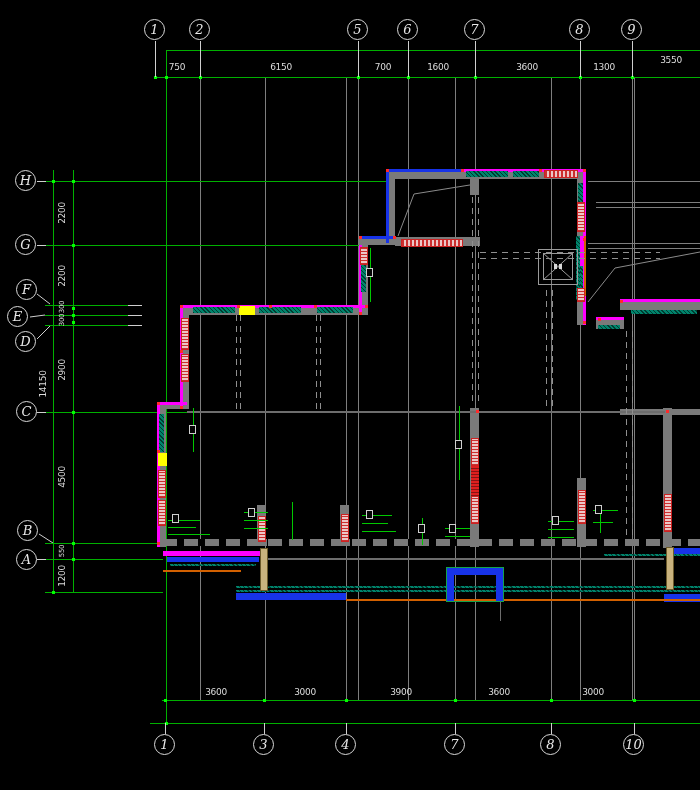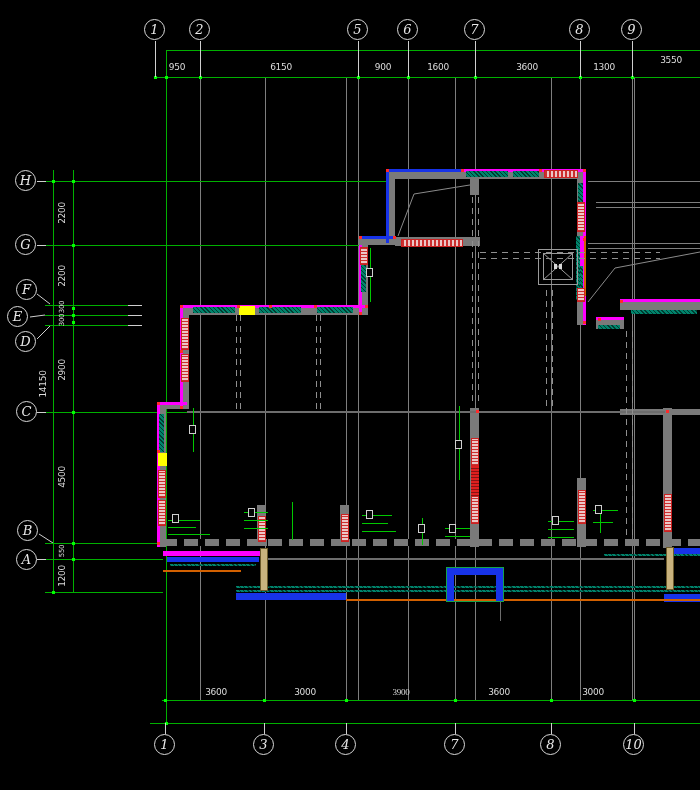--- a/index.html
+++ b/index.html
@@ -274,7 +274,7 @@
     <div class="bubble" style="left: 464px; top: 19px;">7</div>
     <div class="bubble" style="left: 569px; top: 19px;">8</div>
     <div class="bubble" style="left: 621px; top: 19px;">9</div>
-    <div class="dimtxt" style="left: 177px; top: 67px;">950</div>
+    <div class="dimtxt" style="left: 177px; top: 67px;">750</div>
     <div class="dimtxt" style="left: 281px; top: 67px;">6150</div>
     <div class="dimtxt" style="left: 383px; top: 67px;">900</div>
     <div class="dimtxt" style="left: 438px; top: 67px;">1600</div>

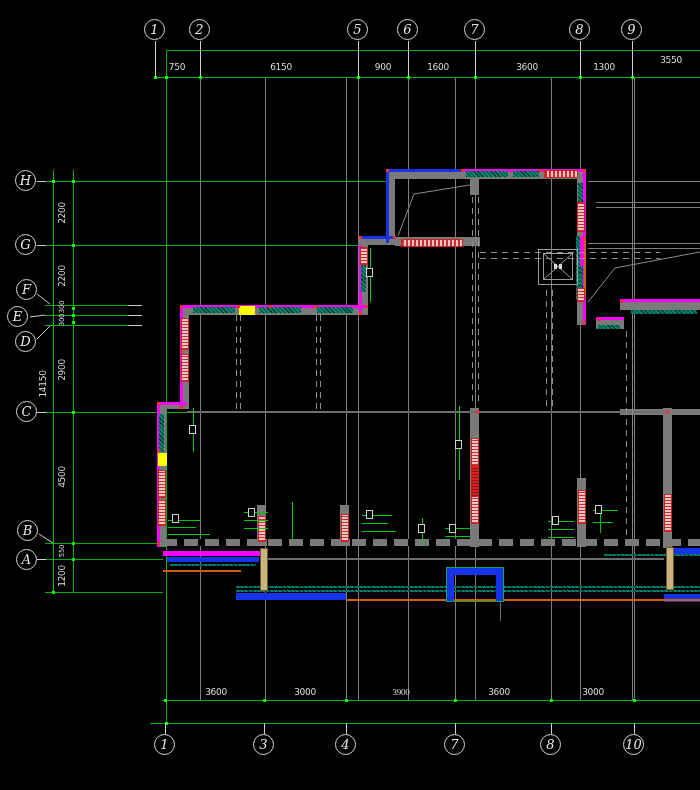--- a/index.html
+++ b/index.html
@@ -276,7 +276,7 @@
     <div class="bubble" style="left: 621px; top: 19px;">9</div>
     <div class="dimtxt" style="left: 177px; top: 67px;">750</div>
     <div class="dimtxt" style="left: 281px; top: 67px;">6150</div>
-    <div class="dimtxt" style="left: 383px; top: 67px;">900</div>
+    <div class="dimtxt" style="left: 383px; top: 67px;">700</div>
     <div class="dimtxt" style="left: 438px; top: 67px;">1600</div>
     <div class="dimtxt" style="left: 527px; top: 67px;">3600</div>
     <div class="dimtxt" style="left: 604px; top: 67px;">1300</div>

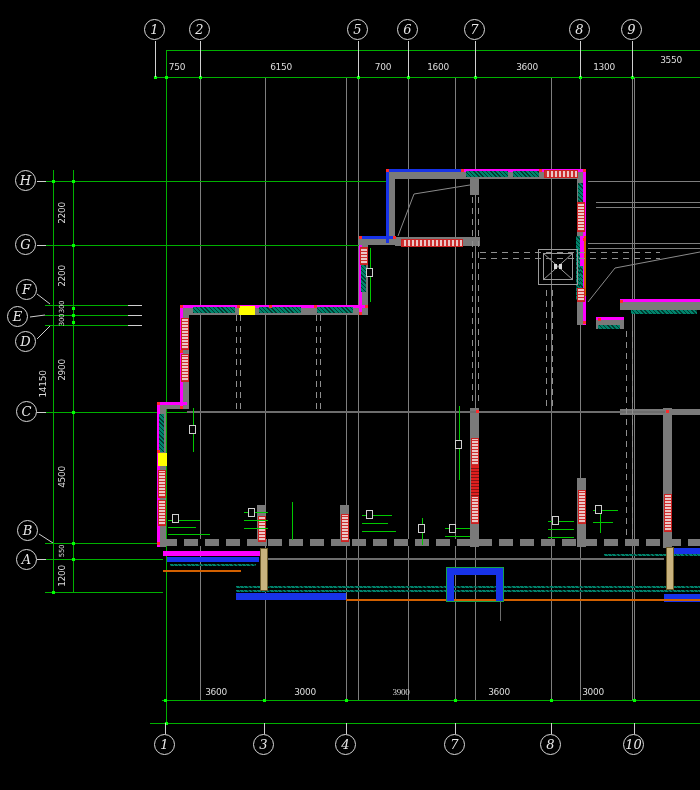--- a/index.html
+++ b/index.html
@@ -289,7 +289,7 @@
     <div class="bubble" style="left: 623px; top: 734px;">10</div>
     <div class="dimtxt" style="left: 216px; top: 692px;">3600</div>
     <div class="dimtxt" style="left: 305px; top: 692px;">3000</div>
-    <div class="dimtxt" style="left: 401px; top: 692px; font-family: Liberation Serif, serif;">3900</div>
+    <div class="dimtxt" style="left: 401px; top: 692px;">3900</div>
     <div class="dimtxt" style="left: 499px; top: 692px;">3600</div>
     <div class="dimtxt" style="left: 593px; top: 692px;">3000</div>
     <div class="bubble" style="left: 15px; top: 170px;">H</div>

